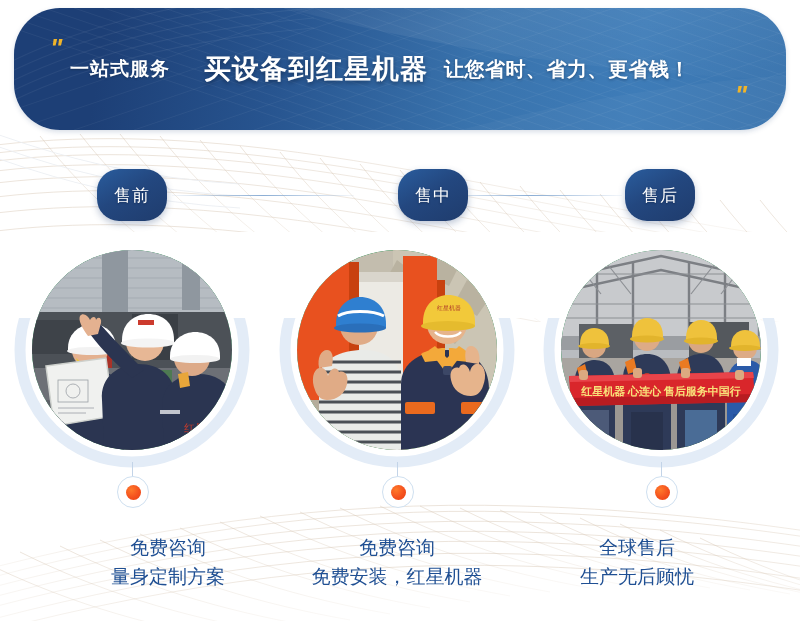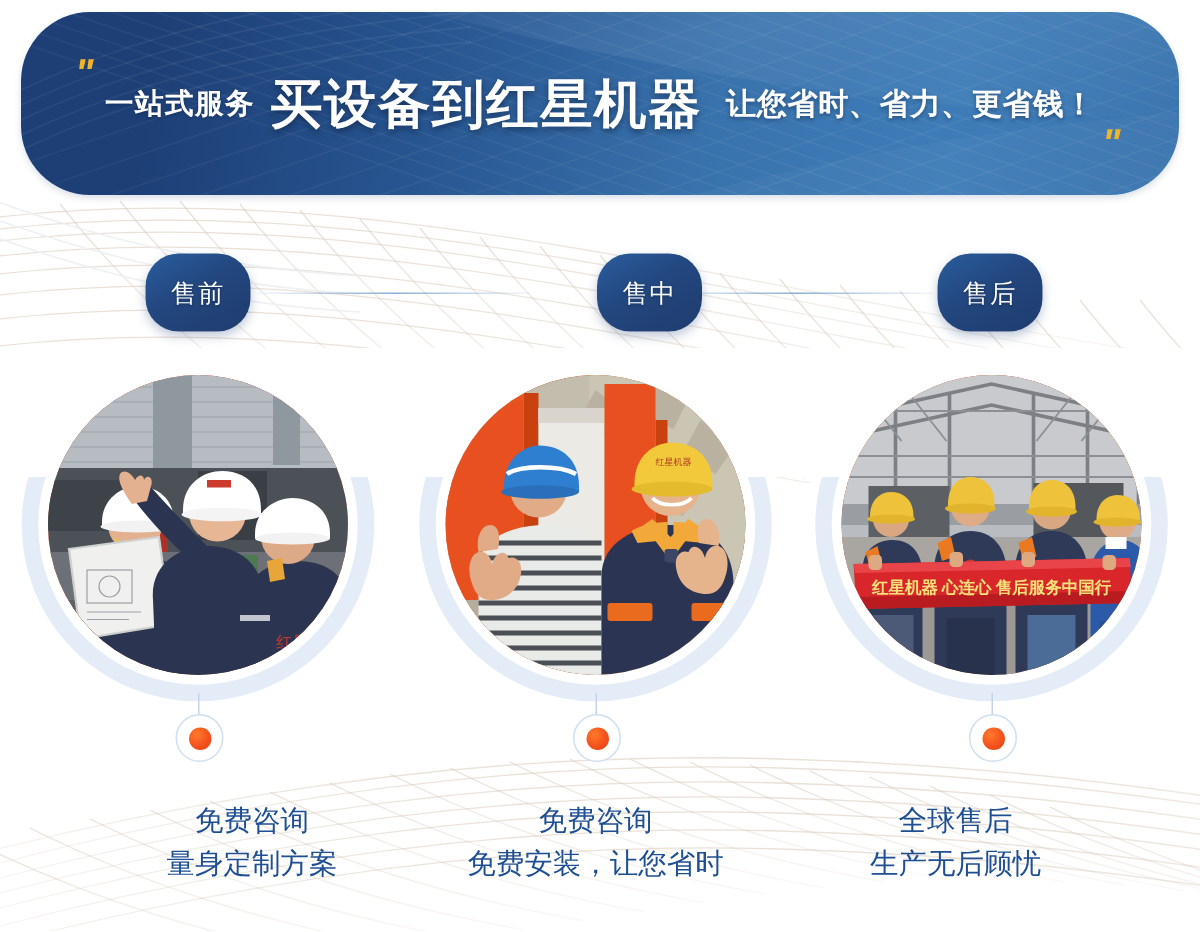--- a/index.html
+++ b/index.html
@@ -33,8 +33,8 @@
     text-shadow:0 1px 2px rgba(10,30,60,.45);white-space:nowrap;
   }
   .t-main{
-    color:#ffffff;font-size:35px;font-weight:bold;letter-spacing:1px;
-    margin-left:10px;white-space:nowrap;
+    color:#ffffff;font-size:27px;font-weight:bold;letter-spacing:1px;
+    margin-left:34px;white-space:nowrap;
     text-shadow:0 2px 4px rgba(8,26,55,.55);
   }
   .t-sub{

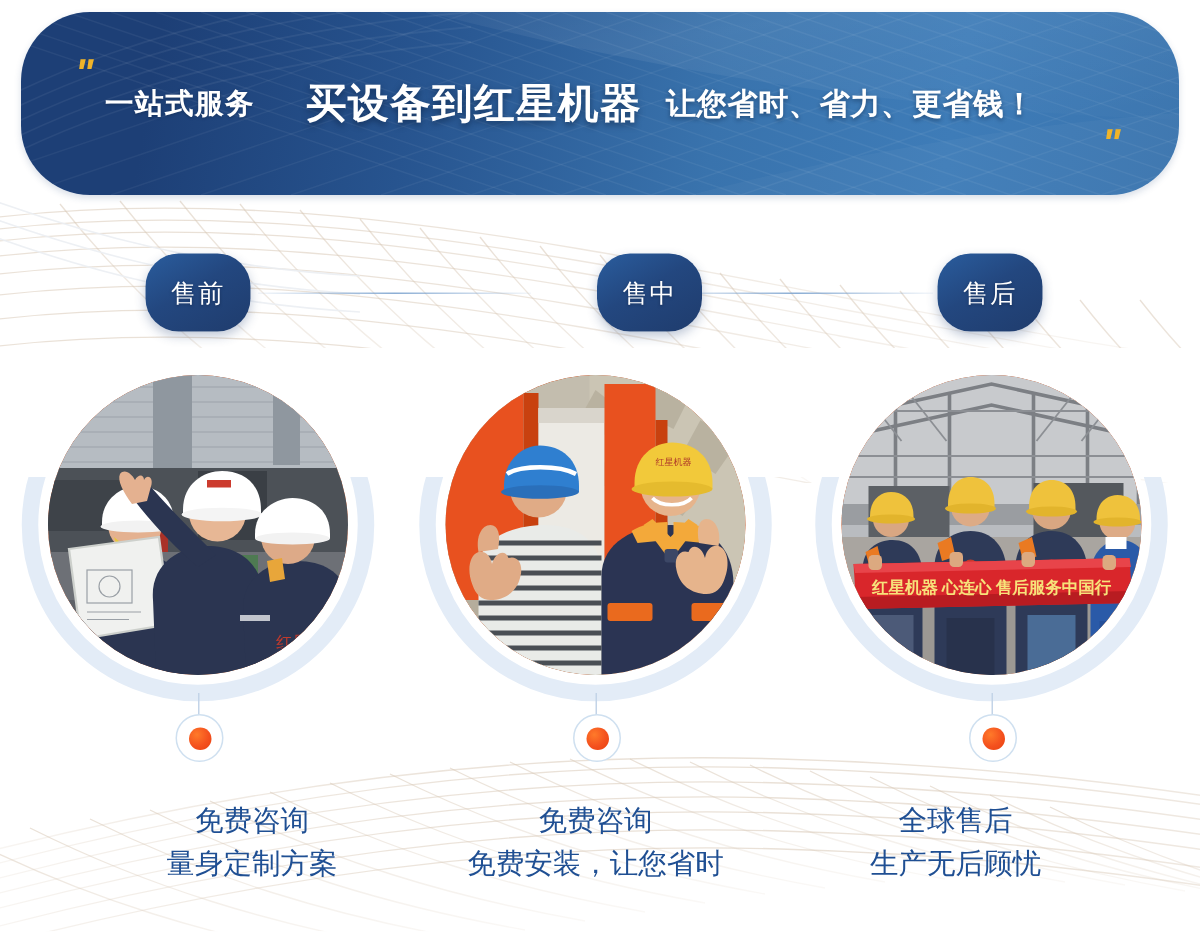--- a/index.html
+++ b/index.html
@@ -72,7 +72,7 @@
   .badge.b3{left:625px;top:1px;}
   .photo{
     position:absolute;width:200px;height:200px;border-radius:50%;
-    overflow:hidden;background:#c2410c;
+    overflow:hidden;background:#15803d;
     box-shadow:0 0 0 4px #ffffff;
   }
   .photo.p1{left:32px;top:250px;}

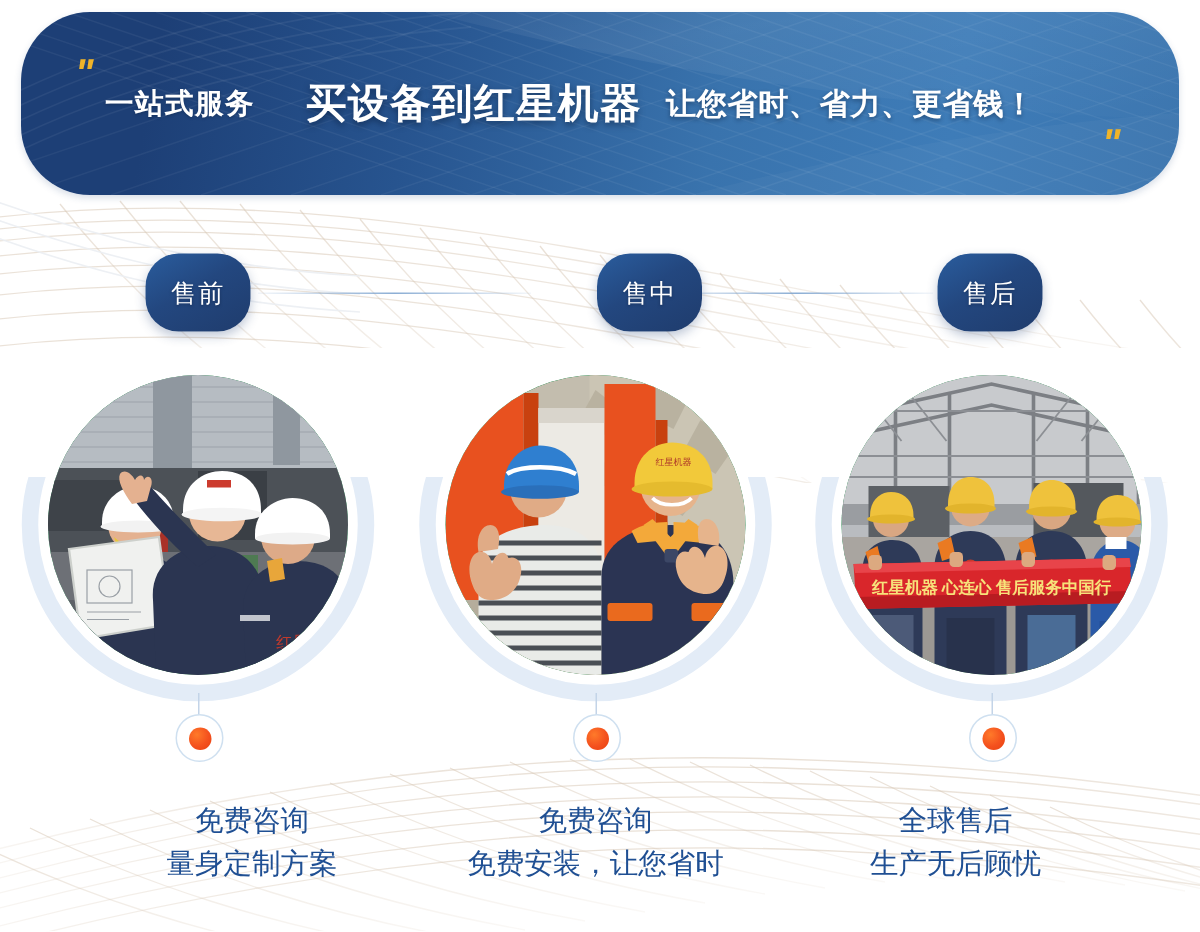--- a/index.html
+++ b/index.html
@@ -549,7 +549,7 @@
   </div>
   <div class="cap c2">
     <span class="l1">免费咨询</span>
-    <span class="l2">免费安装，让您省时</span>
+    <span class="l2">免费安装，红星机器</span>
   </div>
   <div class="cap c3">
     <span class="l1">全球售后</span>

